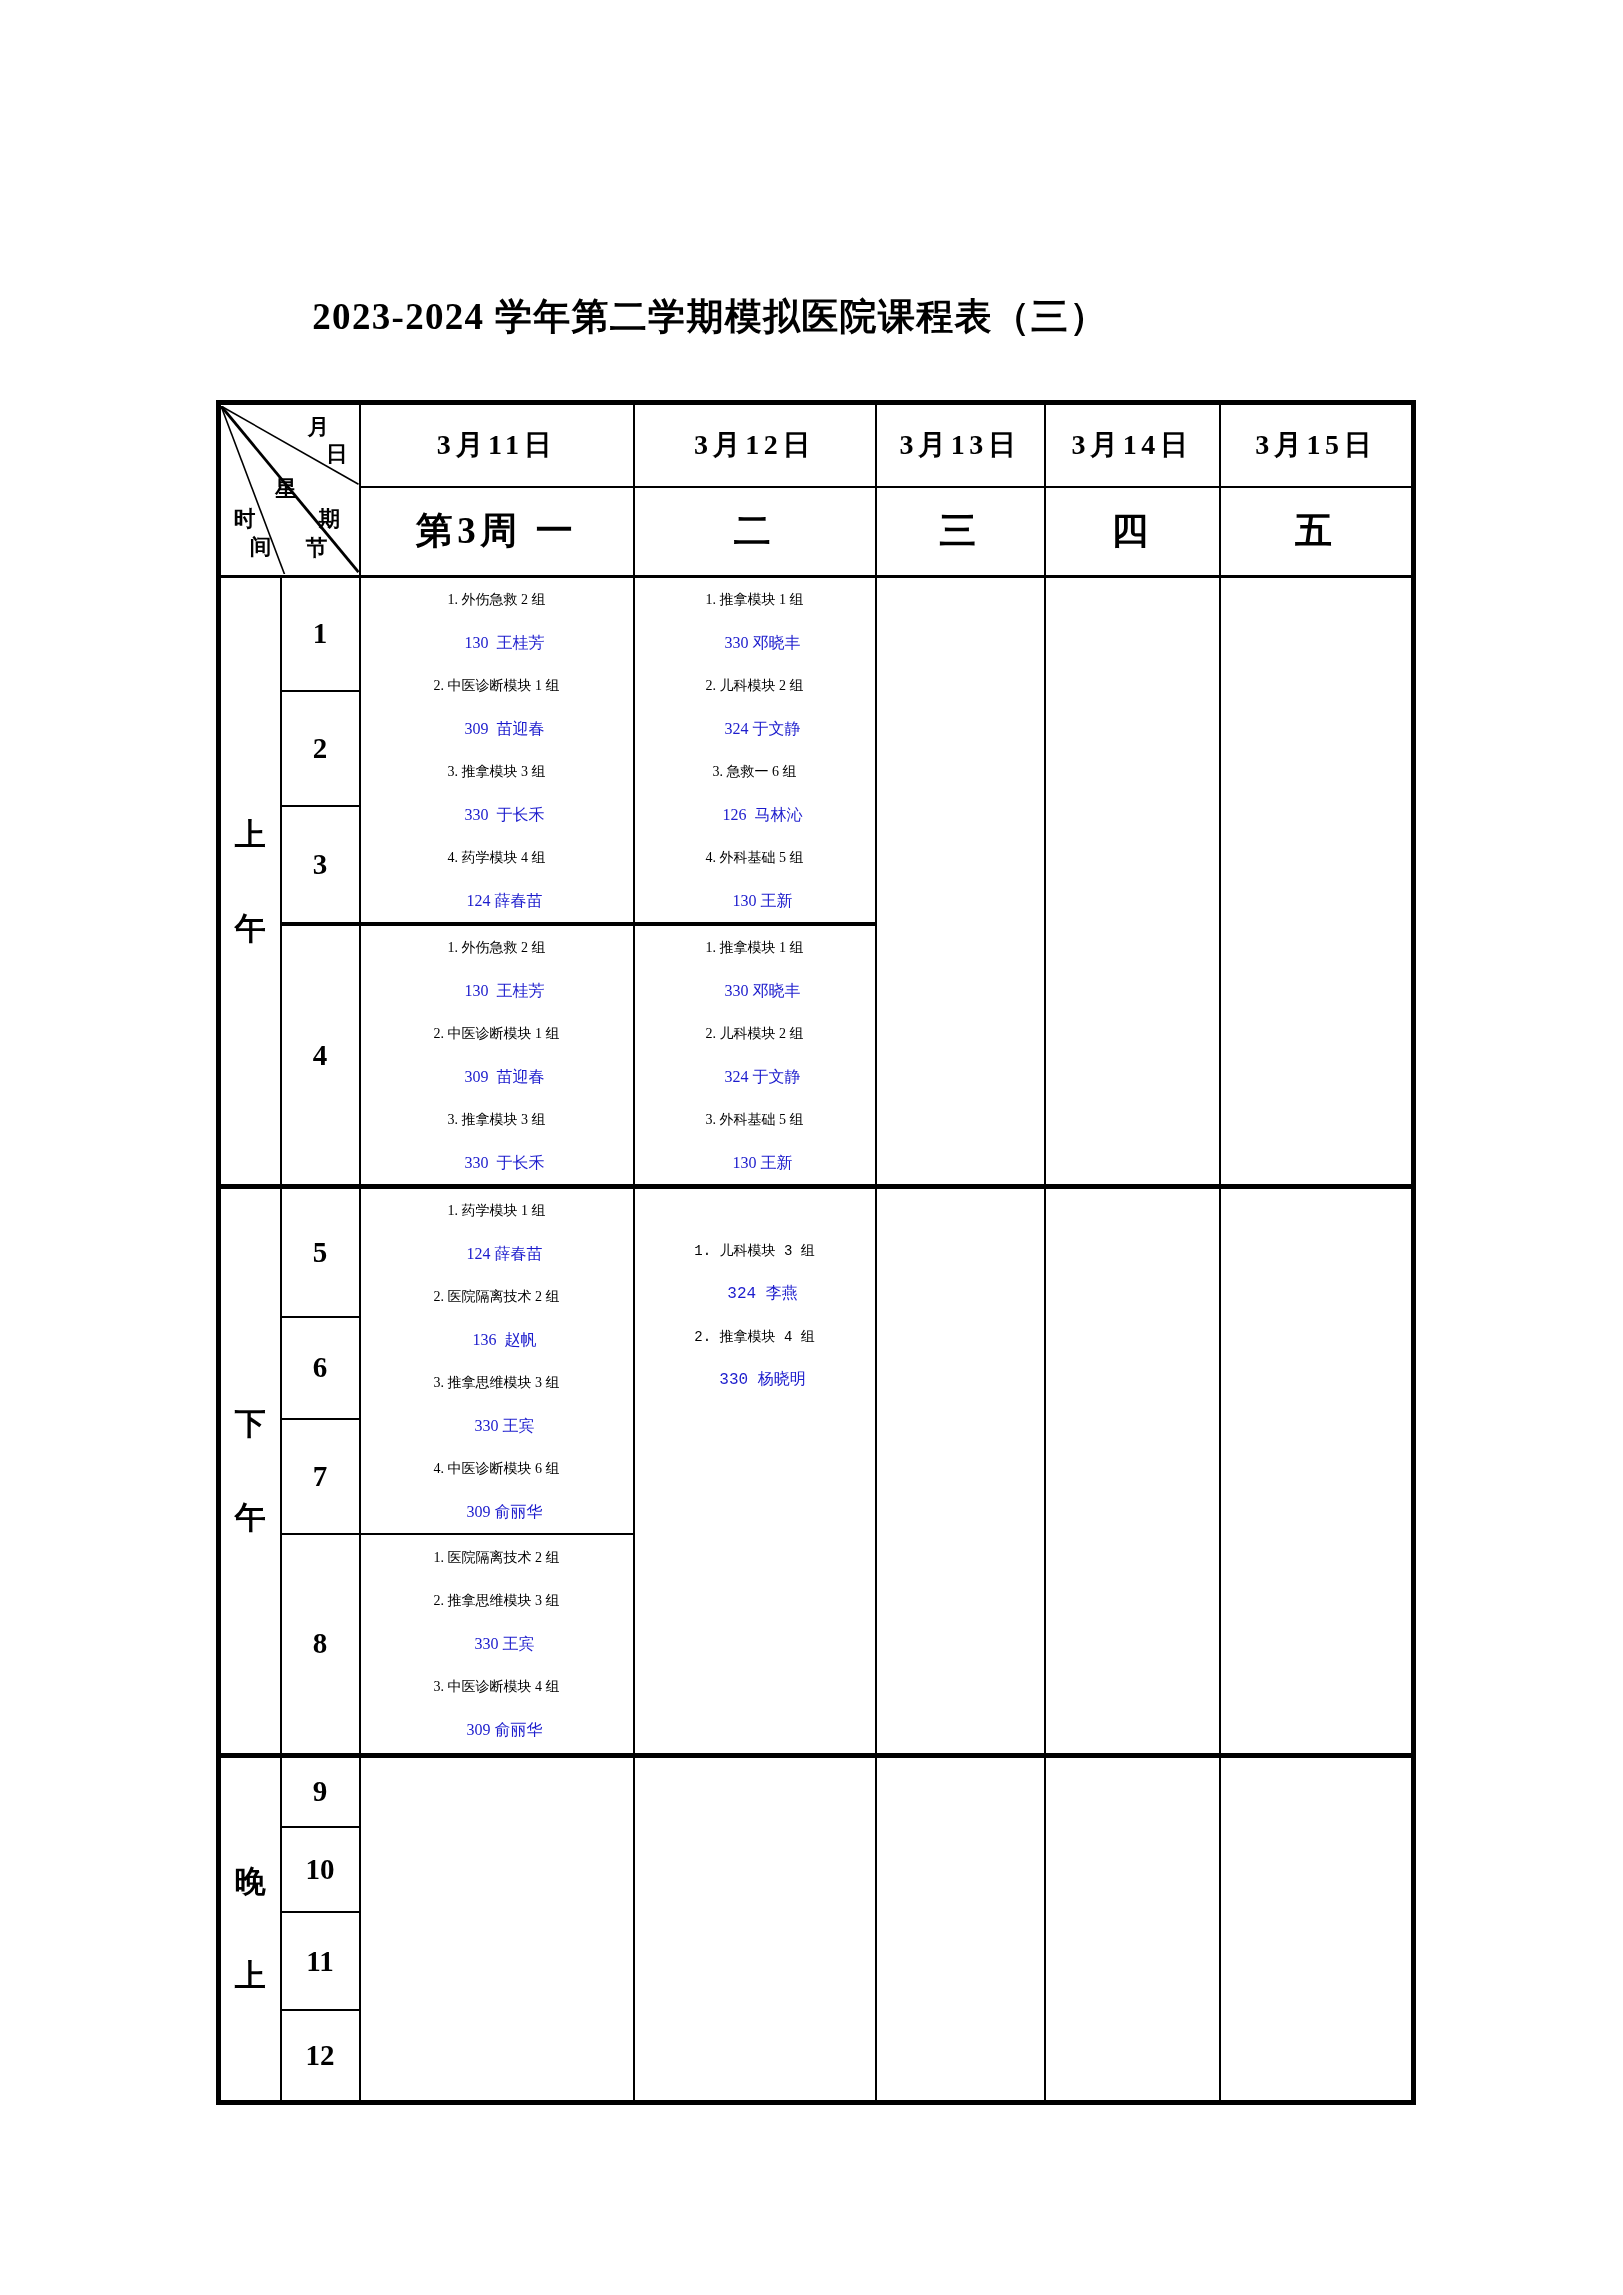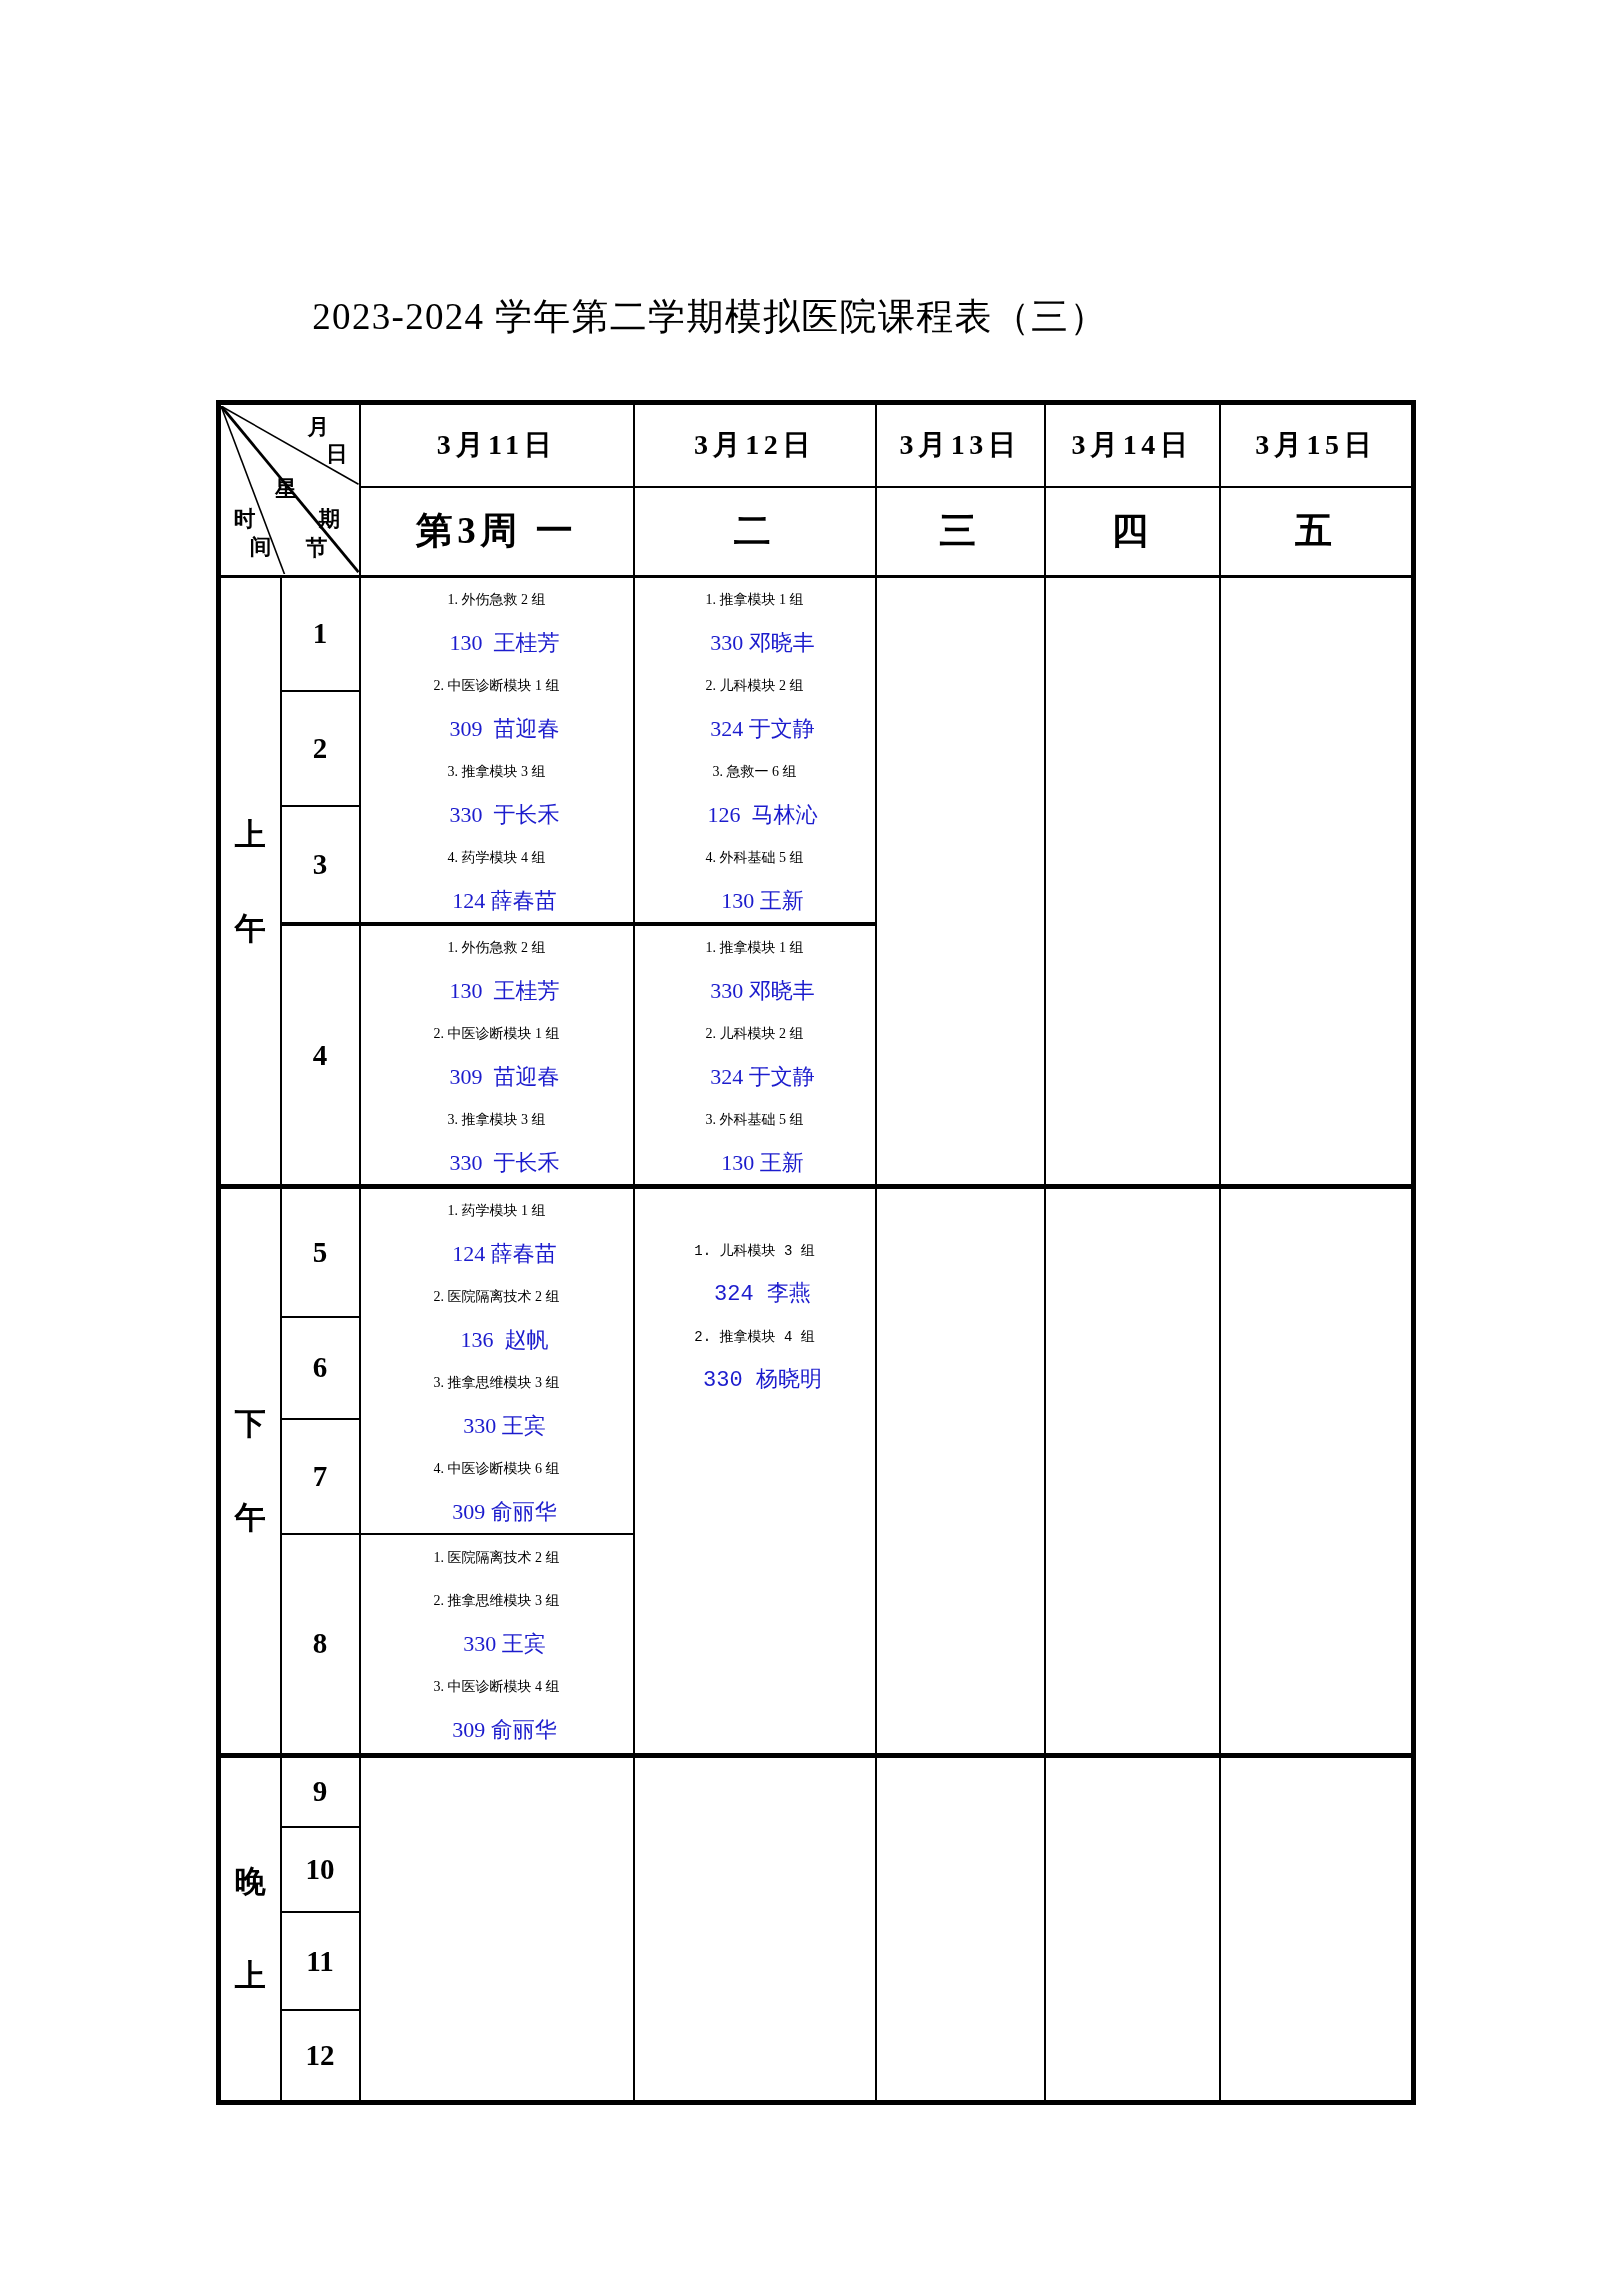--- a/index.html
+++ b/index.html
@@ -6,7 +6,7 @@
   body{width:1623px;height:2295px;position:relative;
        font-family:"Liberation Serif","DejaVu Serif",serif;color:#000;}
   .page-title{position:absolute;left:131px;top:292px;width:1158px;margin:0;
-       text-align:center;font-size:37px;font-weight:normal;letter-spacing:1.3px;white-space:pre;}
+       text-align:center;font-size:37px;font-weight:bold;letter-spacing:1.3px;white-space:pre;}
   table.sched{position:absolute;left:216px;top:400px;border-collapse:collapse;
        table-layout:fixed;width:1195px;border:5.2px solid #000;}
   td{border:2px solid #000;padding:0;text-align:center;vertical-align:middle;overflow:hidden;}

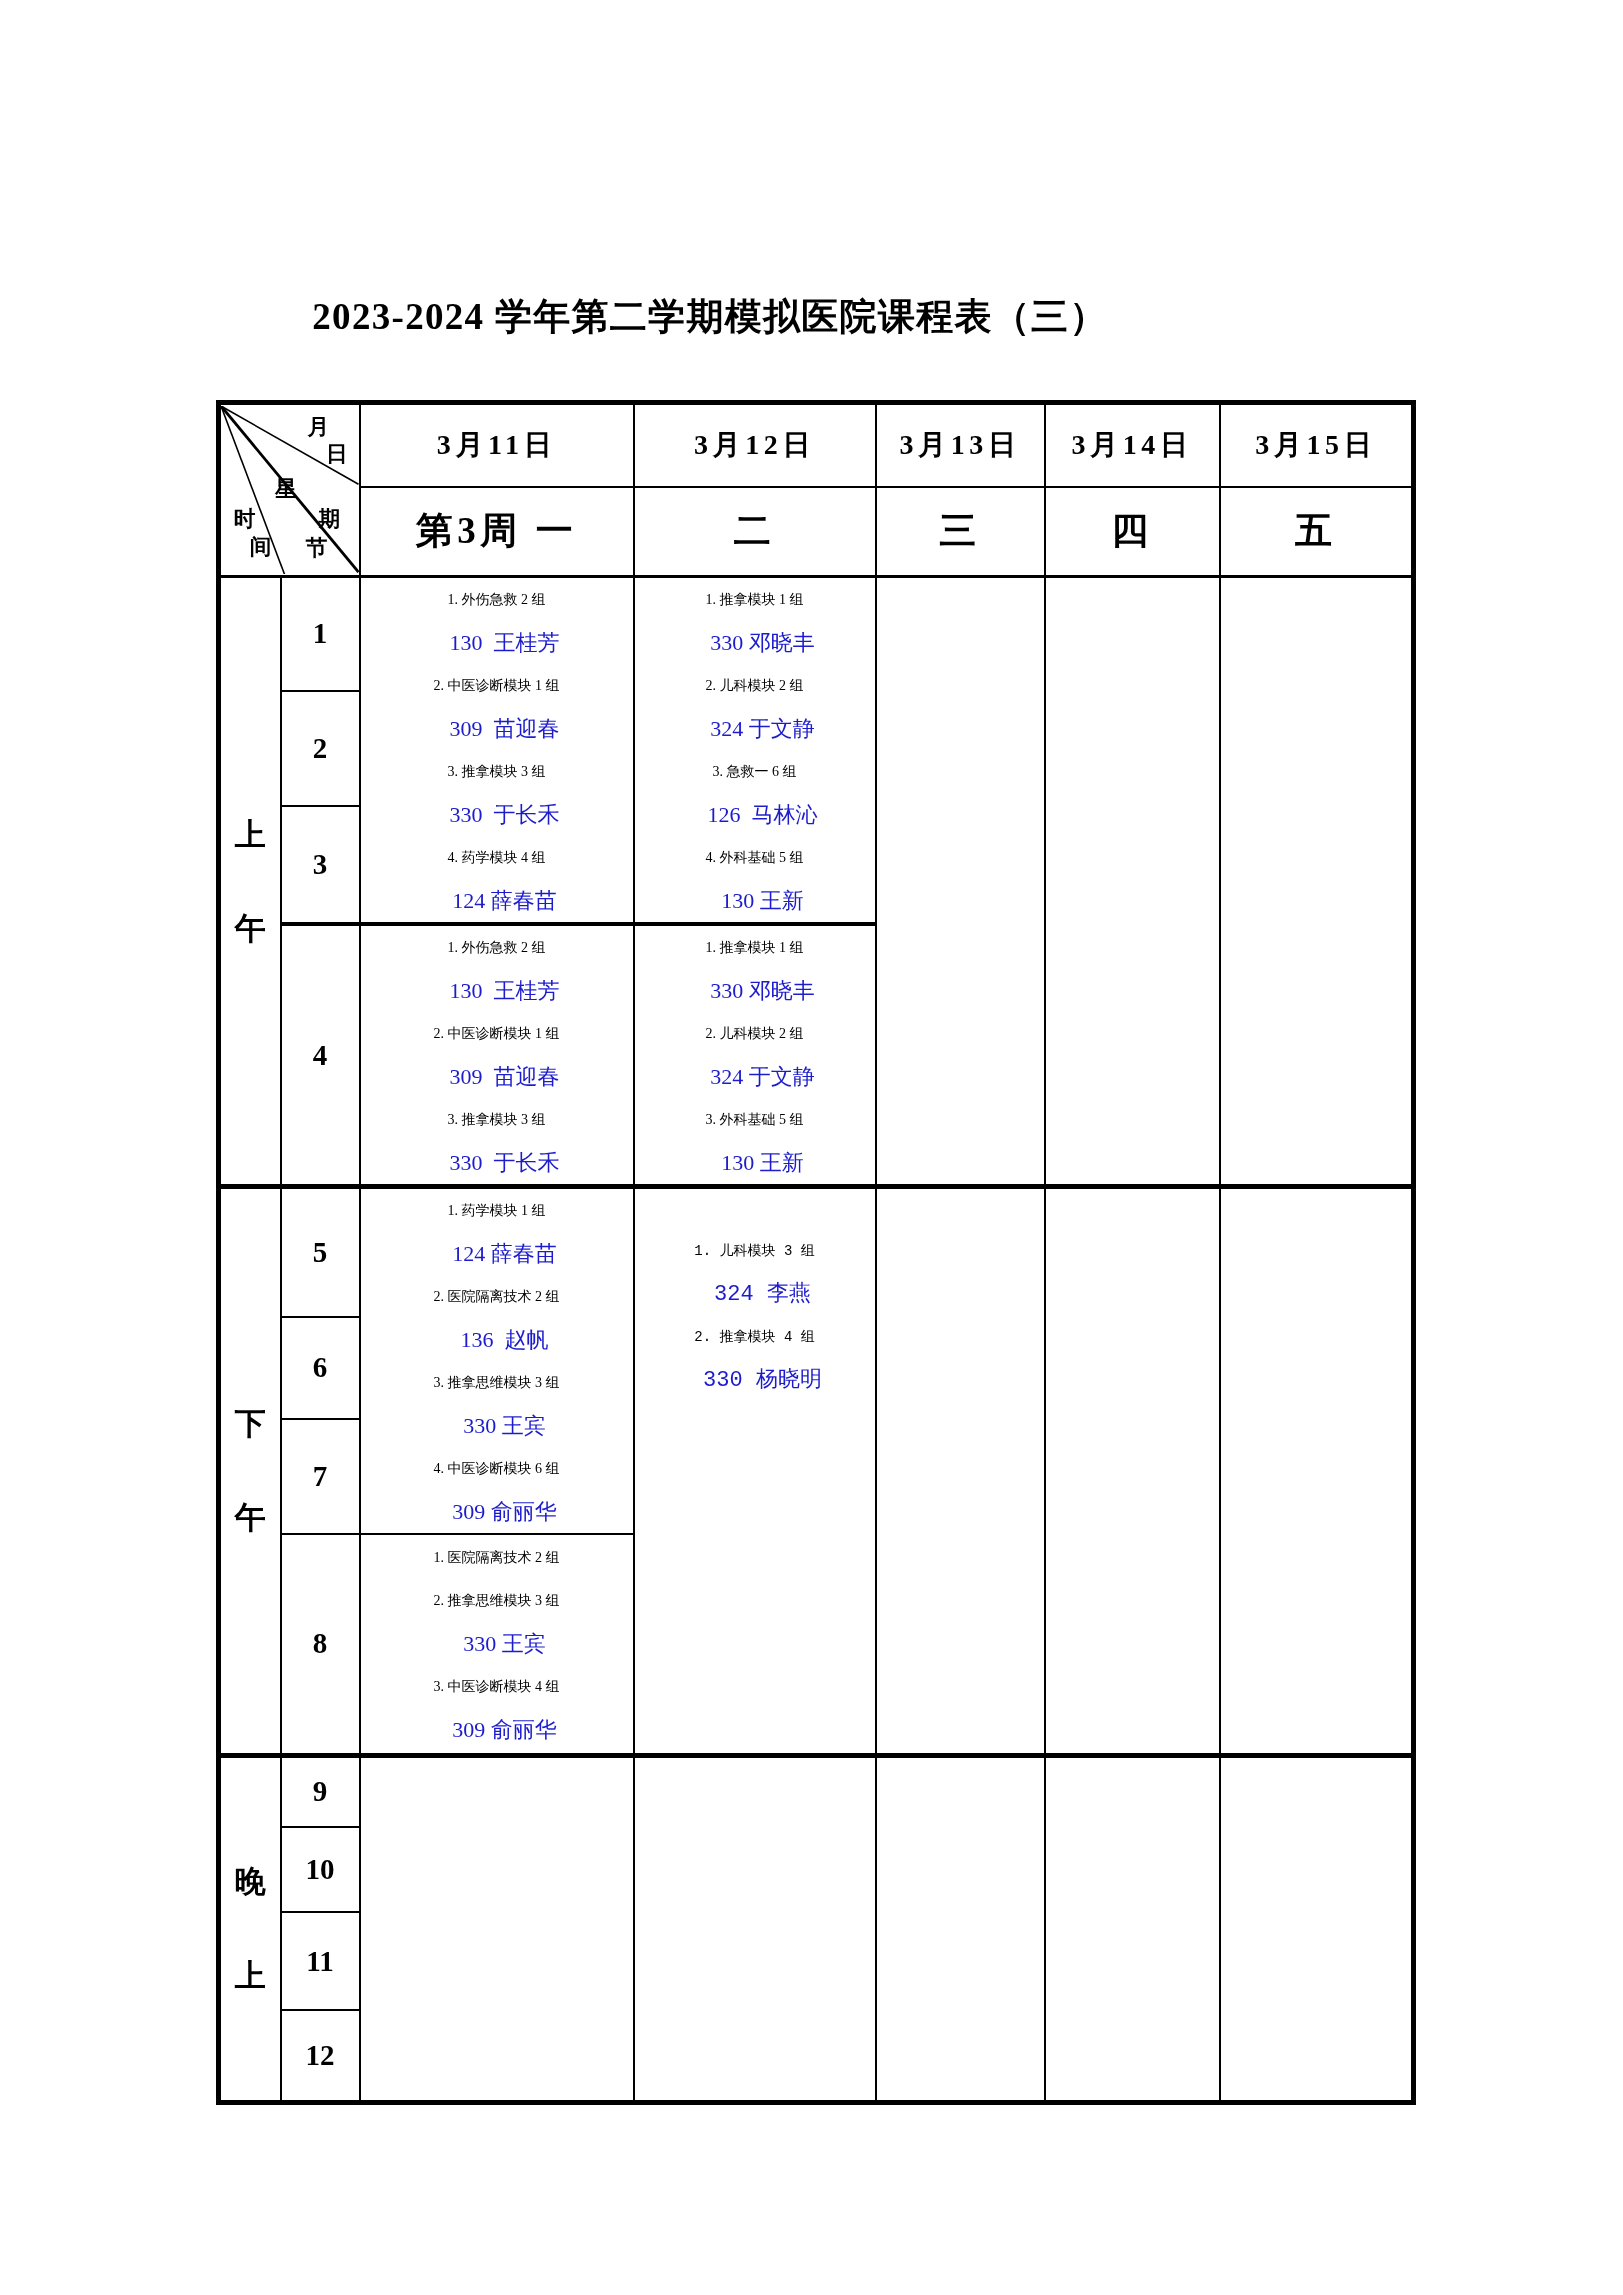--- a/index.html
+++ b/index.html
@@ -31,7 +31,7 @@
   .course-td{vertical-align:middle;}
   .vtop{vertical-align:top;padding-top:41px;font-family:Liberation Mono, monospace;}
   .cl{font-size:14px;line-height:43px;white-space:pre;color:#000;}
-  .ll{font-size:22px;line-height:43px;white-space:pre;color:var(--blue,#1c1ccd);margin-left:16px;}
+  .ll{font-size:16px;line-height:43px;white-space:pre;color:var(--blue,#1c1ccd);margin-left:16px;}
 </style>
 </head>
 <body>

